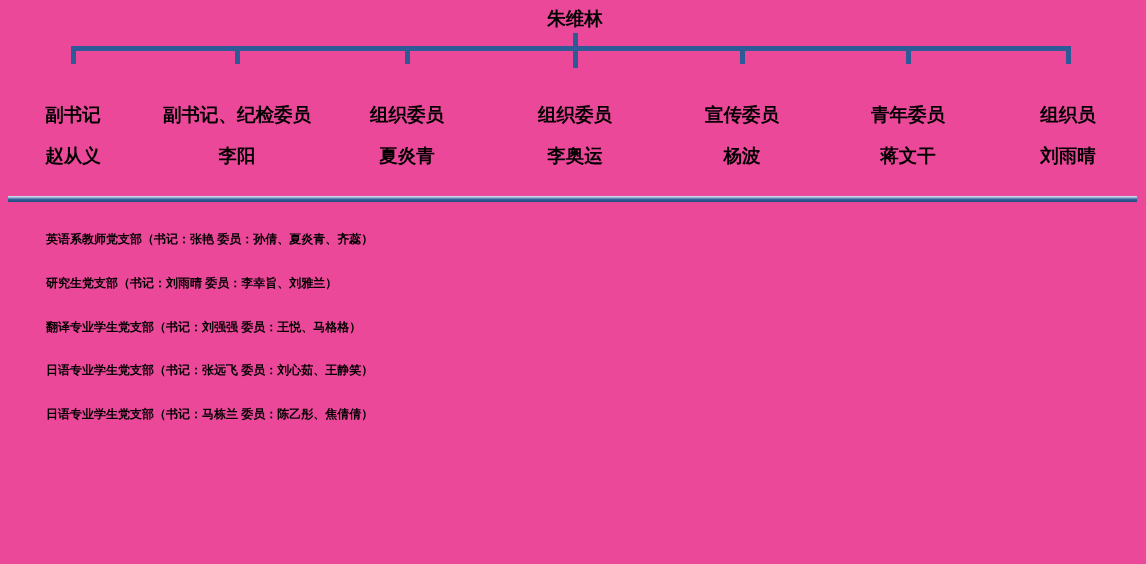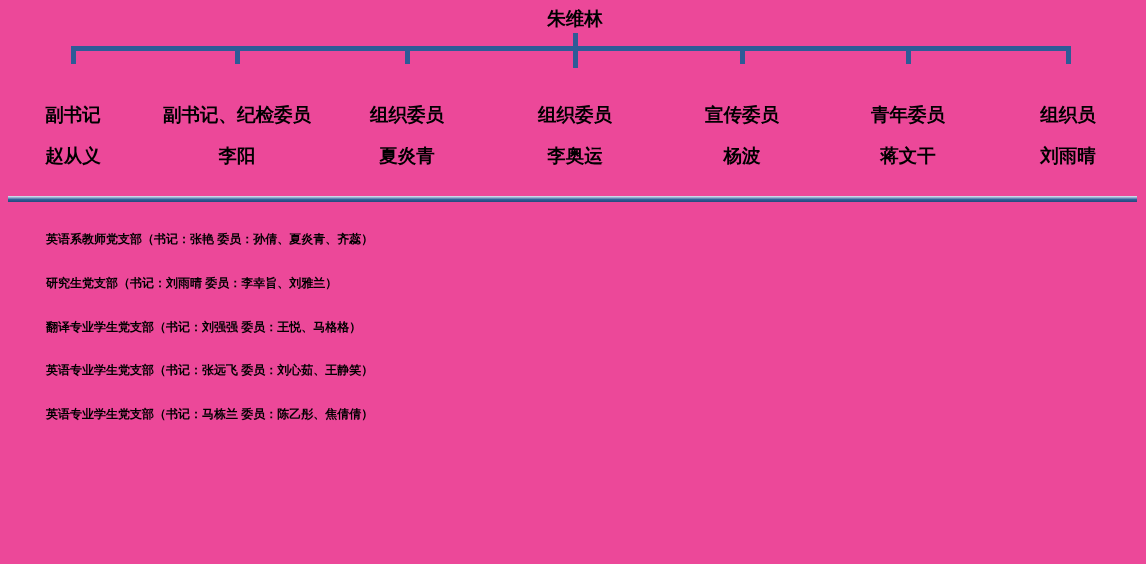--- a/index.html
+++ b/index.html
@@ -164,7 +164,7 @@
     <div class="branch-item">英语系教师党支部（书记：张艳 委员：孙倩、夏炎青、齐蕊）</div>
     <div class="branch-item">研究生党支部（书记：刘雨晴 委员：李幸旨、刘雅兰）</div>
     <div class="branch-item">翻译专业学生党支部（书记：刘强强 委员：王悦、马格格）</div>
-    <div class="branch-item">英语专业学生党支部（书记：张远飞 委员：刘心茹、王静笑）</div>
+    <div class="branch-item">日语专业学生党支部（书记：张远飞 委员：刘心茹、王静笑）</div>
     <div class="branch-item">英语专业学生党支部（书记：马栋兰 委员：陈乙彤、焦倩倩）</div>
   </div>
 

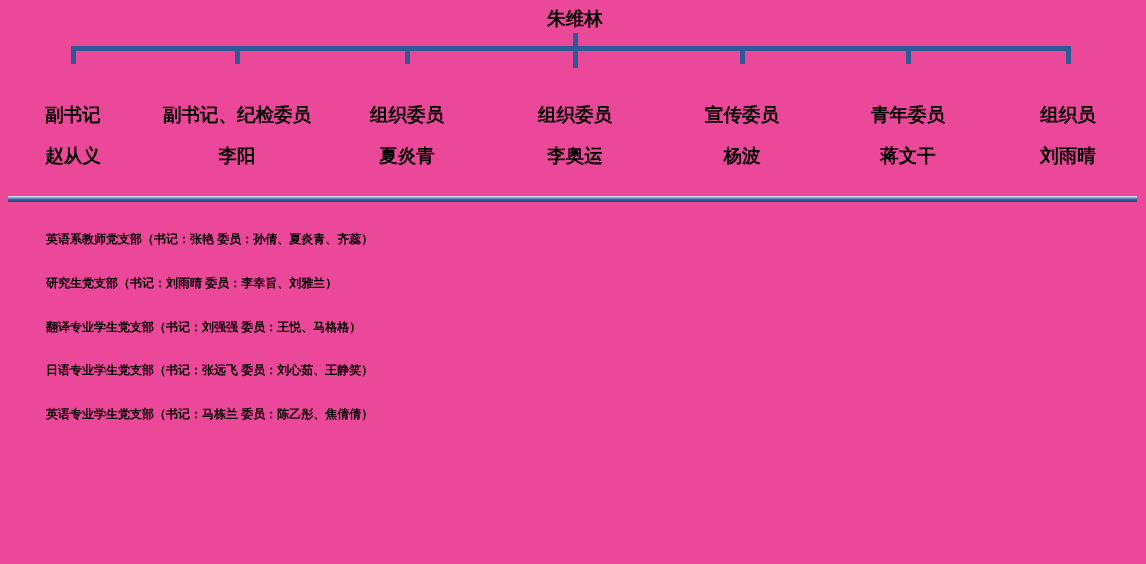--- a/index.html
+++ b/index.html
@@ -165,7 +165,7 @@
     <div class="branch-item">研究生党支部（书记：刘雨晴 委员：李幸旨、刘雅兰）</div>
     <div class="branch-item">翻译专业学生党支部（书记：刘强强 委员：王悦、马格格）</div>
     <div class="branch-item">日语专业学生党支部（书记：张远飞 委员：刘心茹、王静笑）</div>
-    <div class="branch-item">英语专业学生党支部（书记：马栋兰 委员：陈乙彤、焦倩倩）</div>
+    <div class="branch-item">日语专业学生党支部（书记：马栋兰 委员：陈乙彤、焦倩倩）</div>
   </div>
 
 </div>

